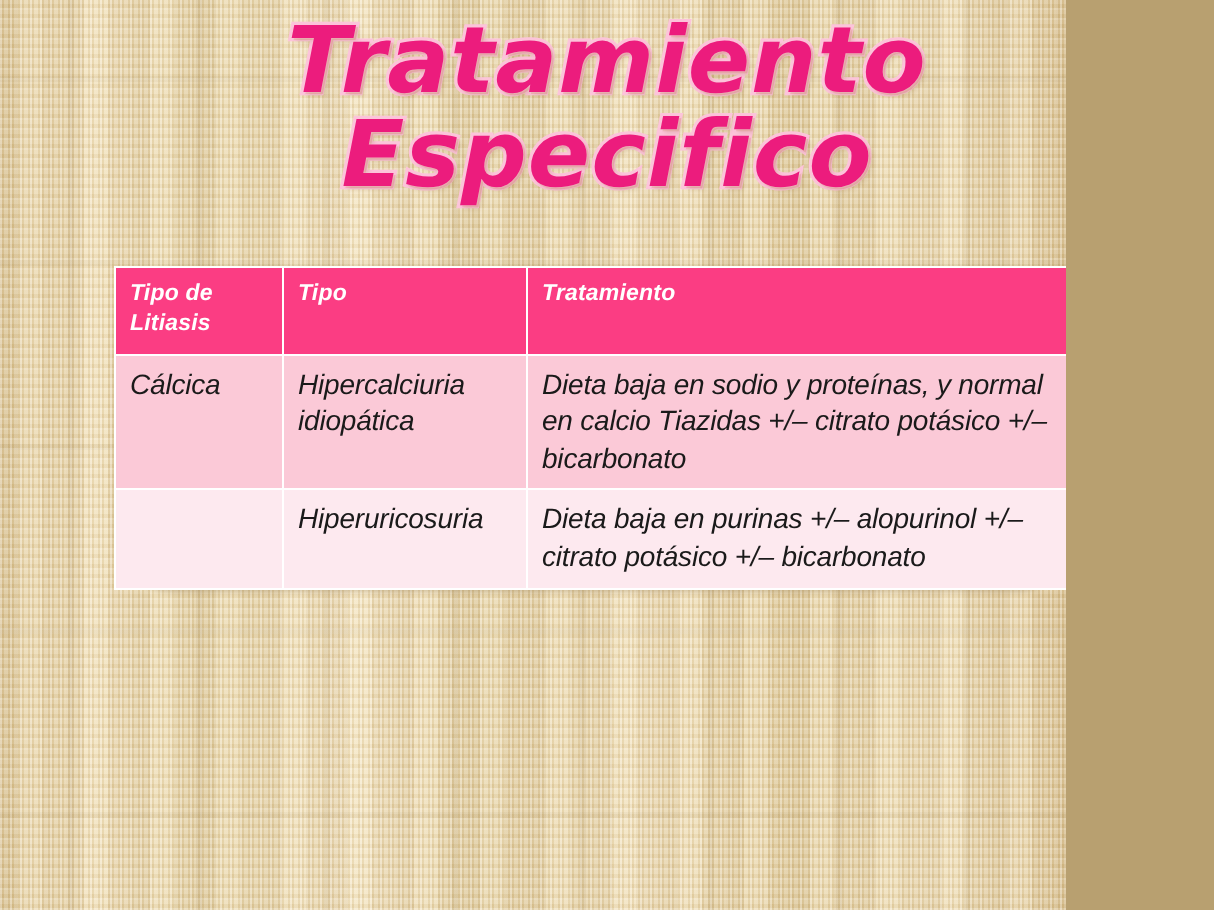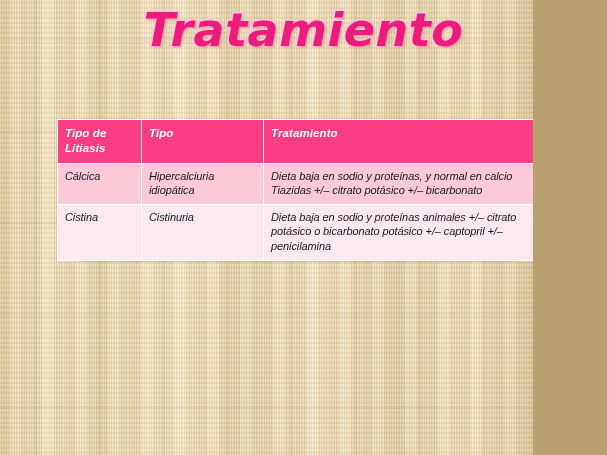--- a/index.html
+++ b/index.html
@@ -169,6 +169,7 @@
 
   <div id="title-block">
     <span class="title-line">Tratamiento</span>
+    <span class="title-line second">Especifico</span>
   </div>
 
   <div id="table-wrap">

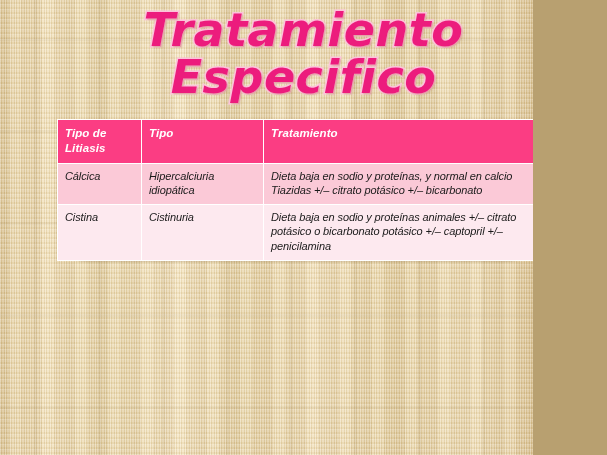--- a/index.html
+++ b/index.html
@@ -115,7 +115,7 @@
   #table-wrap {
     position: absolute;
     left: 57px;
-    top: 119px;
+    top: 133px;
     width: 478px;
     z-index: 4;
     box-shadow: 1px 1px 2px rgba(120,90,50,0.25);

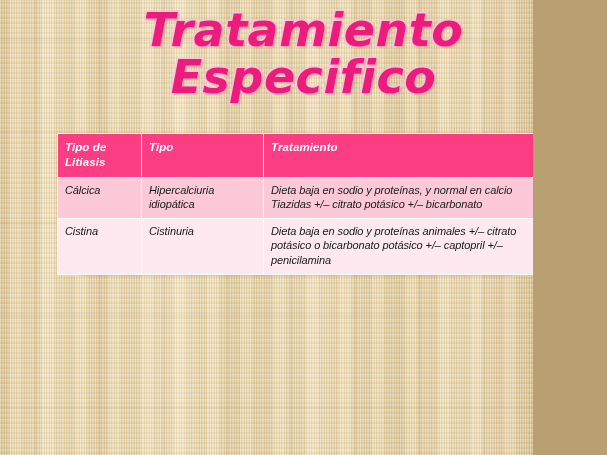--- a/index.html
+++ b/index.html
@@ -133,7 +133,7 @@
     vertical-align: top;
     padding: 5px 7px 6px 7px;
     font-family: "Liberation Sans", sans-serif;
-    font-size: 11px;
+    font-size: 14px;
     line-height: 1.33;
     color: #1a1a1a;
     letter-spacing: -0.1px;

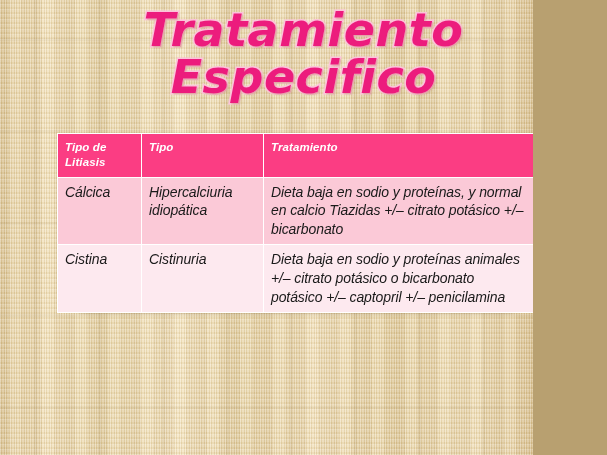--- a/index.html
+++ b/index.html
@@ -195,6 +195,11 @@
           <td class="cell-trat">Dieta baja en sodio y proteínas, y normal en calcio Tiazidas +/– citrato potásico +/– bicarbonato</td>
         </tr>
         <tr class="row-light">
+          <td class="cell-tipo"></td>
+          <td class="cell-causa">Hiperuricosuria</td>
+          <td class="cell-trat">Dieta baja en purinas +/– alopurinol +/– citrato potásico +/– bicarbonato</td>
+        </tr>
+        <tr class="row-light">
           <td class="cell-tipo">Cistina</td>
           <td class="cell-causa">Cistinuria</td>
           <td class="cell-trat">Dieta baja en sodio y proteínas animales +/– citrato potásico o bicarbonato potásico +/– captopril +/– penicilamina</td>

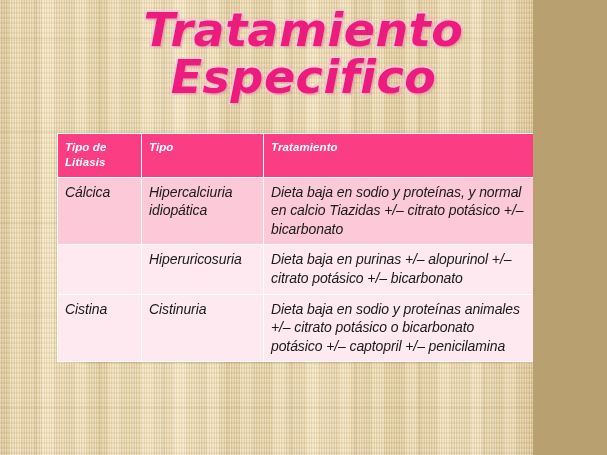--- a/index.html
+++ b/index.html
@@ -199,11 +199,6 @@
           <td class="cell-causa">Hiperuricosuria</td>
           <td class="cell-trat">Dieta baja en purinas +/– alopurinol +/– citrato potásico +/– bicarbonato</td>
         </tr>
-        <tr class="row-light">
-          <td class="cell-tipo">Cistina</td>
-          <td class="cell-causa">Cistinuria</td>
-          <td class="cell-trat">Dieta baja en sodio y proteínas animales +/– citrato potásico o bicarbonato potásico +/– captopril +/– penicilamina</td>
-        </tr>
       </tbody>
     </table>
   </div>

